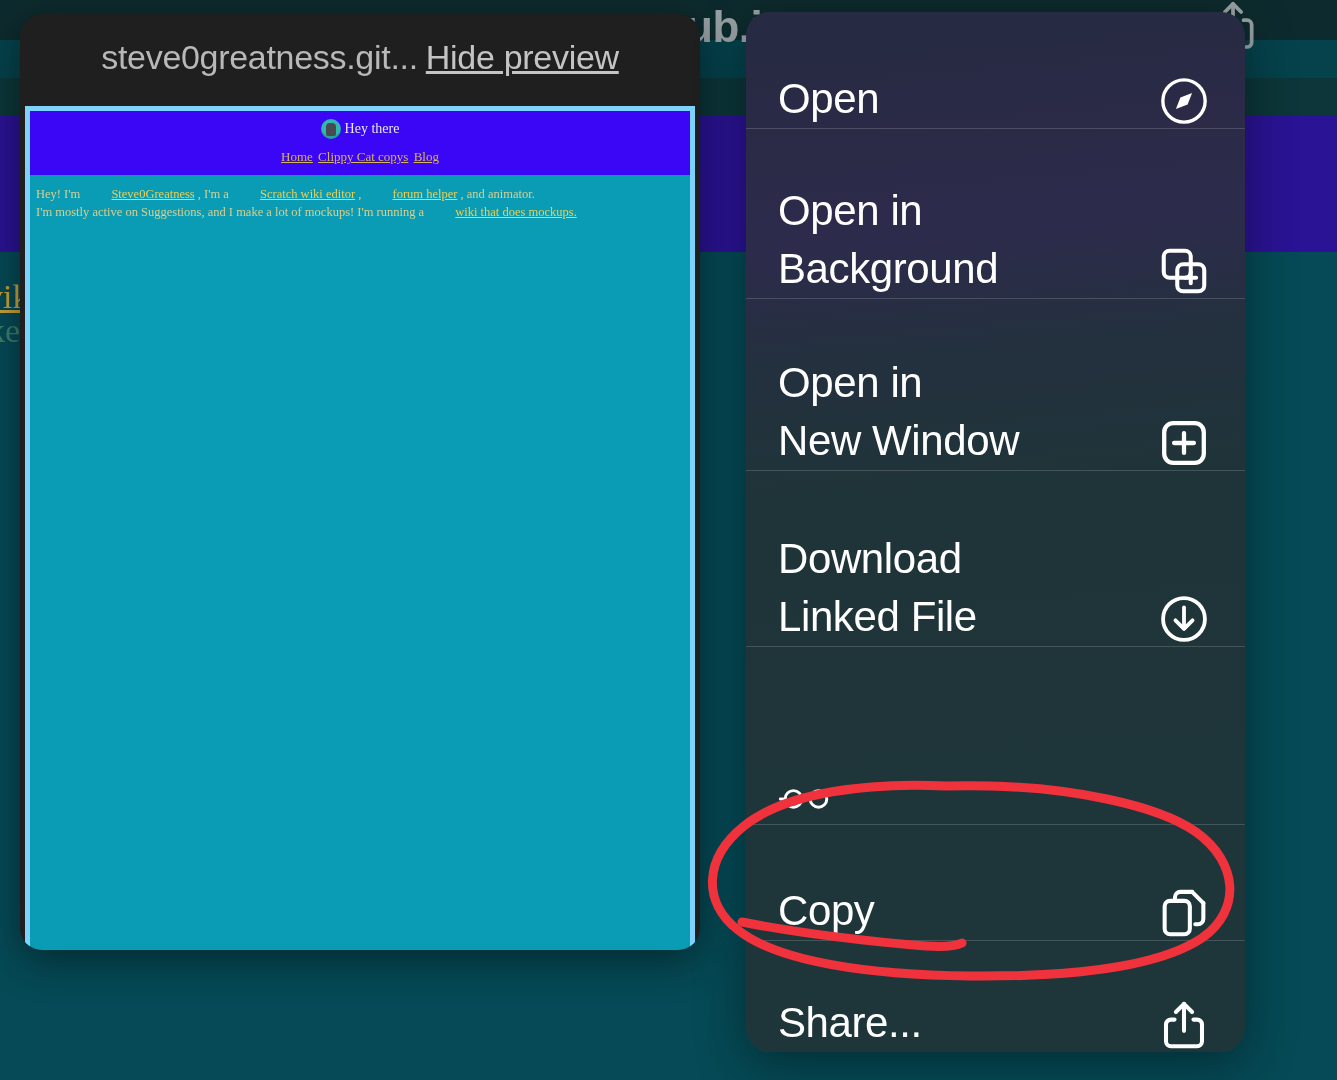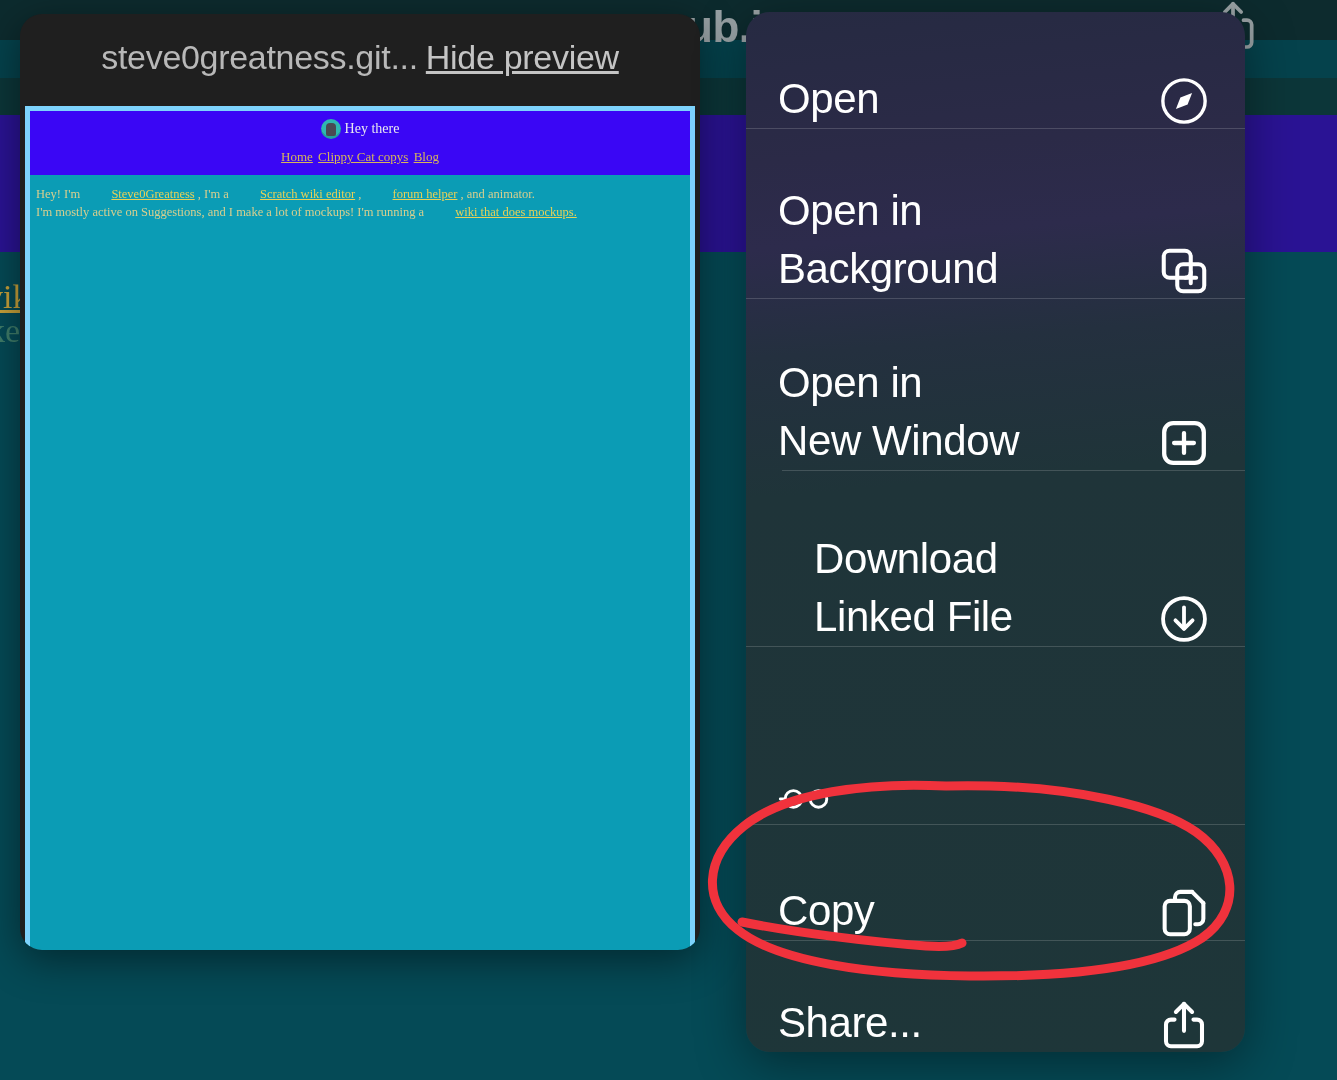--- a/index.html
+++ b/index.html
@@ -198,7 +198,7 @@
   .h-open        { height: 116px; }
   .h-bg          { height: 170px; }
   .h-newwin      { height: 172px; }
-  .h-download    { height: 176px; margin-left: 36px; }
+  .h-download    { height: 176px; }
   .h-reading     { height: 178px; }
   .h-copy        { height: 116px; }
   .h-share       { height: 112px; }

